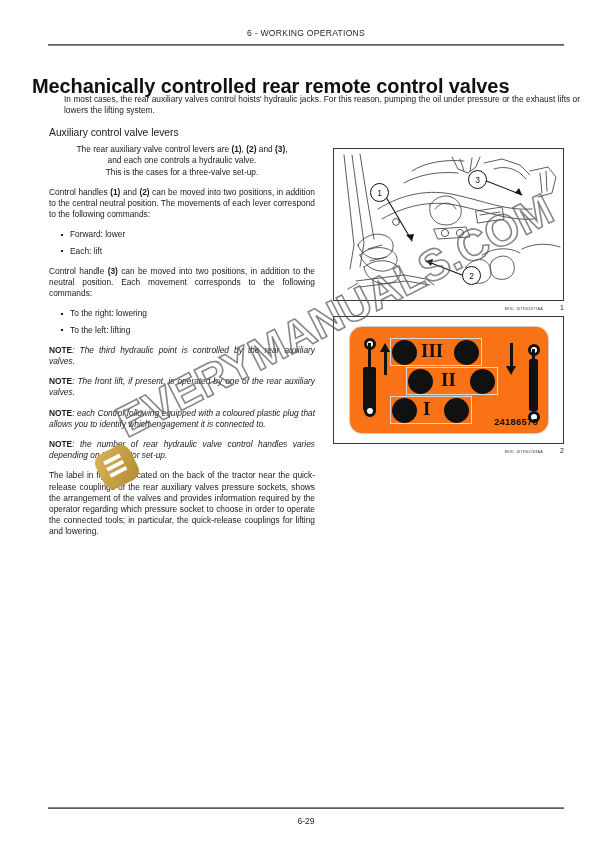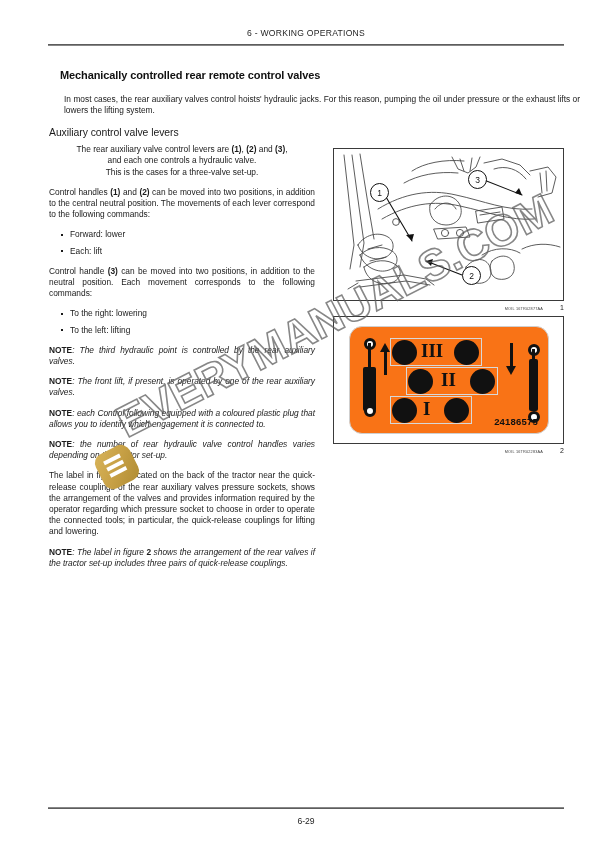--- a/index.html
+++ b/index.html
@@ -47,10 +47,10 @@
   
   .doc-title {
     position: absolute;
-    left: 60px;
+    left: 32px;
     top: 62px;
     width: 516px;
-    font-size: 11px;
+    font-size: 20px;
     font-weight: bold;
     letter-spacing: -0.1px;
     color: #111;

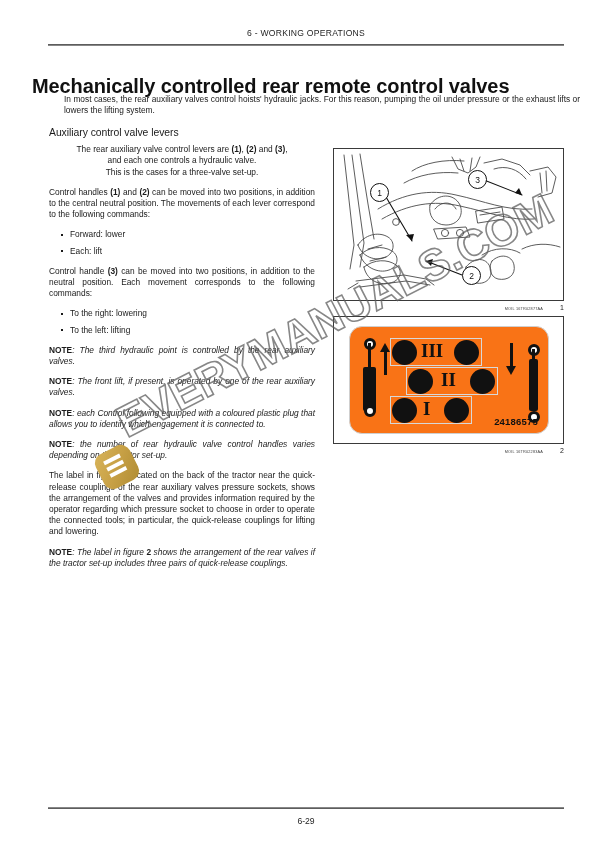--- a/index.html
+++ b/index.html
@@ -356,7 +356,6 @@
 
     <div class="p">The label in figure <b>2</b>, located on the back of the tractor near the quick-release couplings of the rear auxiliary valves pressure sockets, shows the arrangement of the valves and provides information required by the operator regarding which pressure socket to choose in order to operate the connected tools; in particular, the quick-release couplings for lifting and lowering.</div>
 
-    <div class="note"><span class="lbl">NOTE</span>: <span>The label in figure <b>2</b> shows the arrangement of the rear valves if the tractor set-up includes three pairs of quick-release couplings.</span></div>
   </div>
 
   <div class="col-right">

